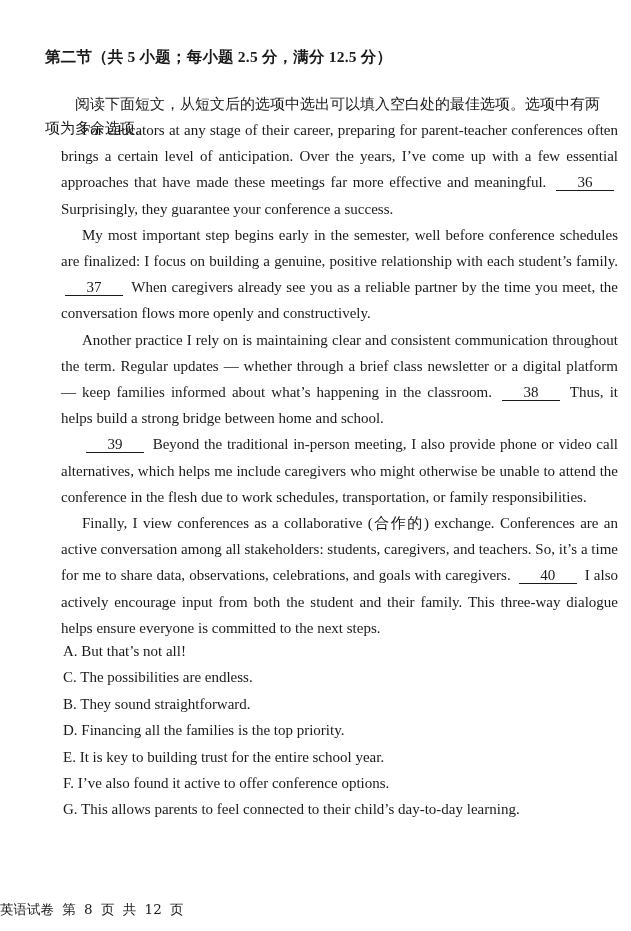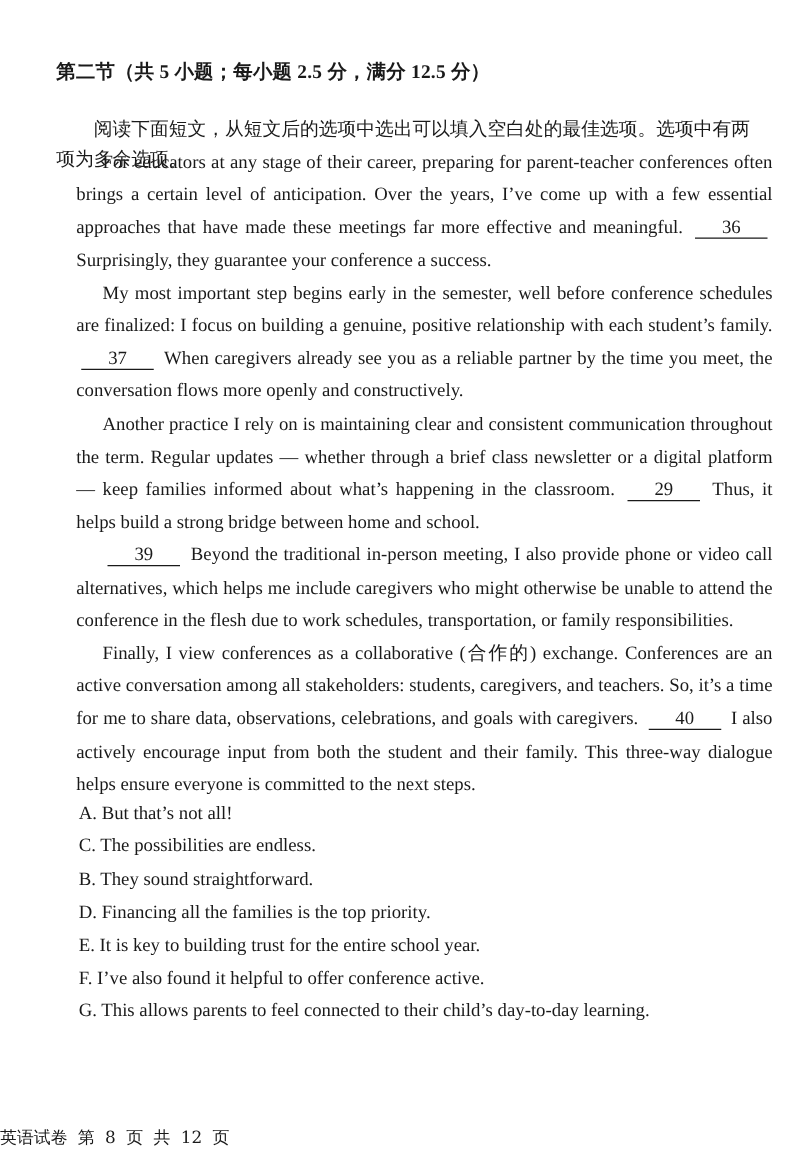--- a/index.html
+++ b/index.html
@@ -64,7 +64,7 @@
     </p>
     <p class="para">
       <span>Another practice I rely on is maintaining clear and consistent communication throughout the term. Regular updates — whether through a brief class newsletter or a digital platform — keep families informed about what’s happening in the classroom.</span>
-      <span class="blank">29</span>
+      <span class="blank">38</span>
       <span>Thus, it helps build a strong bridge between home and school.</span>
     </p>
     <p class="para lead-blank">

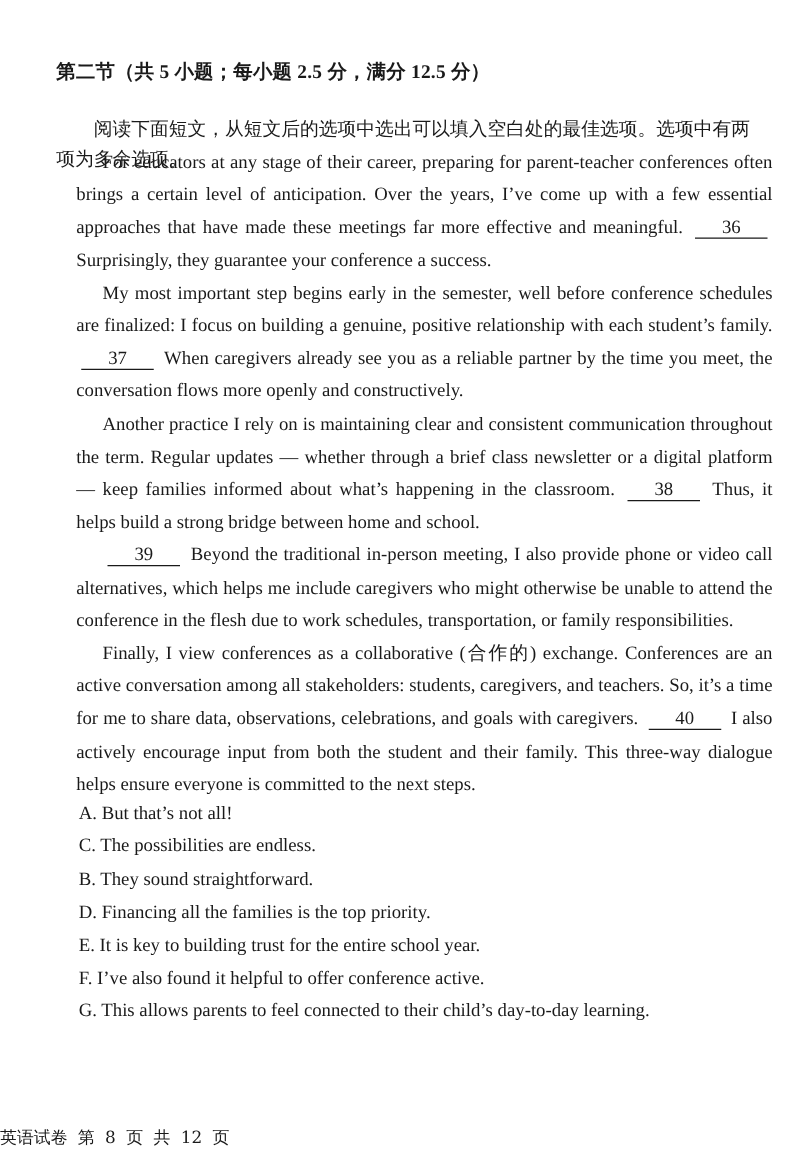--- a/index.html
+++ b/index.html
@@ -84,7 +84,7 @@
     <div class="option">B. They sound straightforward.</div>
     <div class="option">D. Financing all the families is the top priority.</div>
     <div class="option">E. It is key to building trust for the entire school year.</div>
-    <div class="option">F. I’ve also found it helpful to offer conference active.</div>
+    <div class="option">F. I’ve also found it active to offer conference options.</div>
     <div class="option">G. This allows parents to feel connected to their child’s day-to-day learning.</div>
   </div>
 

